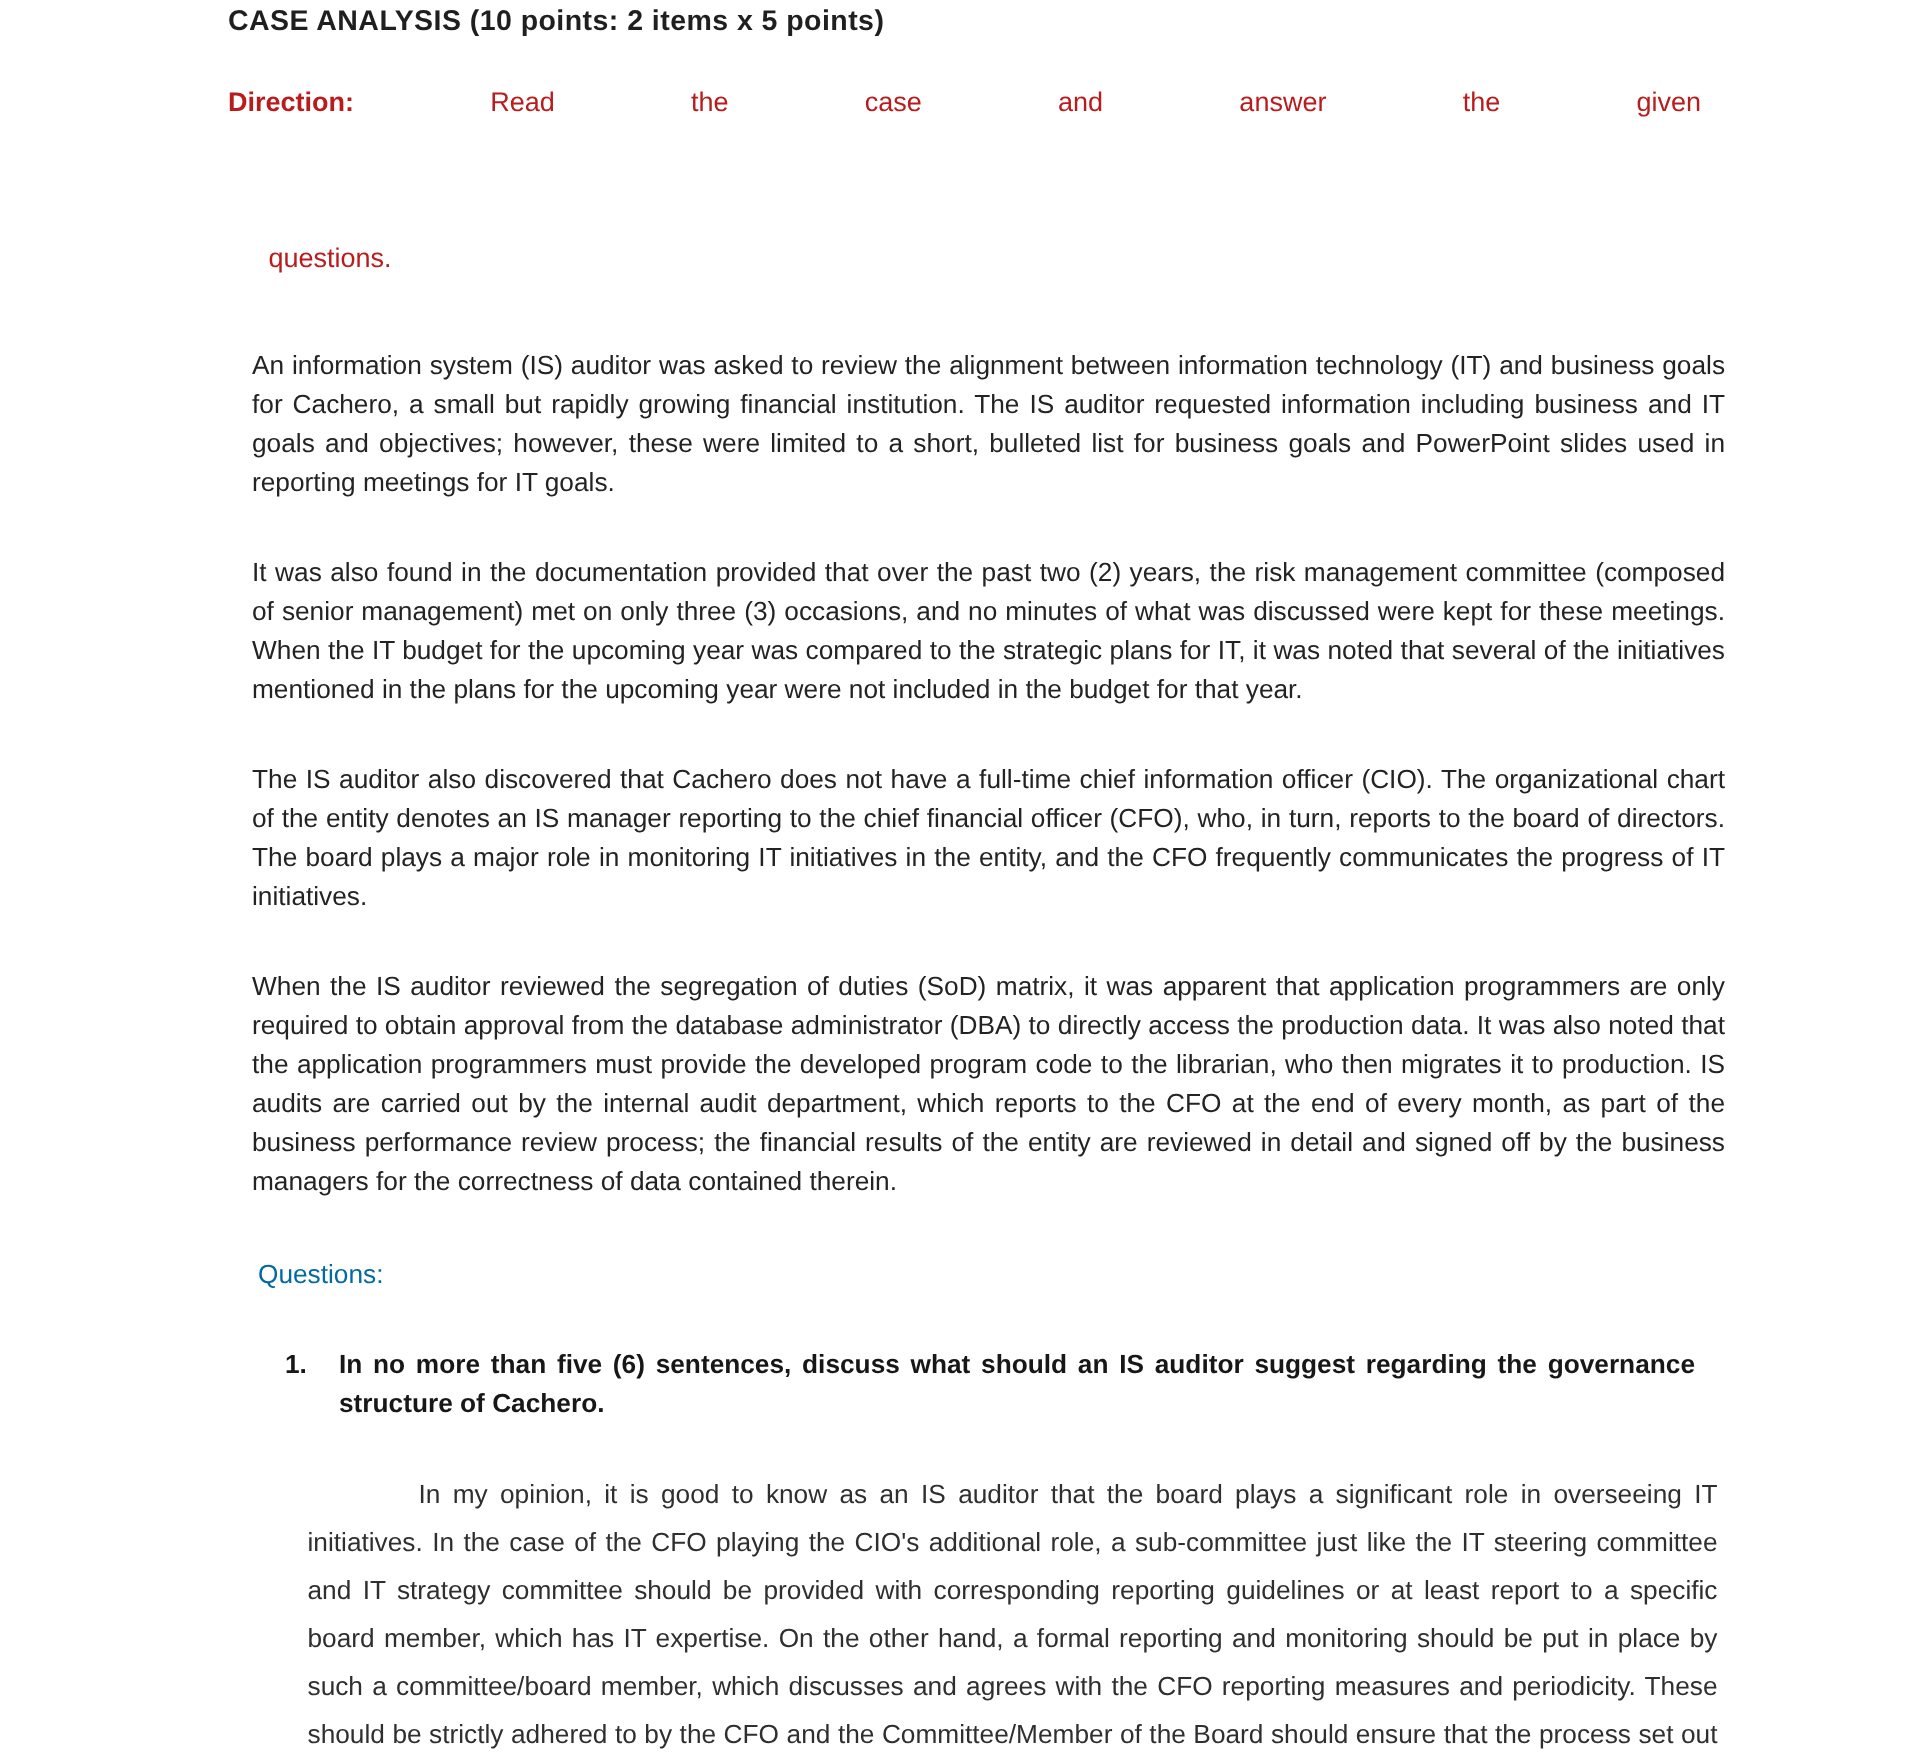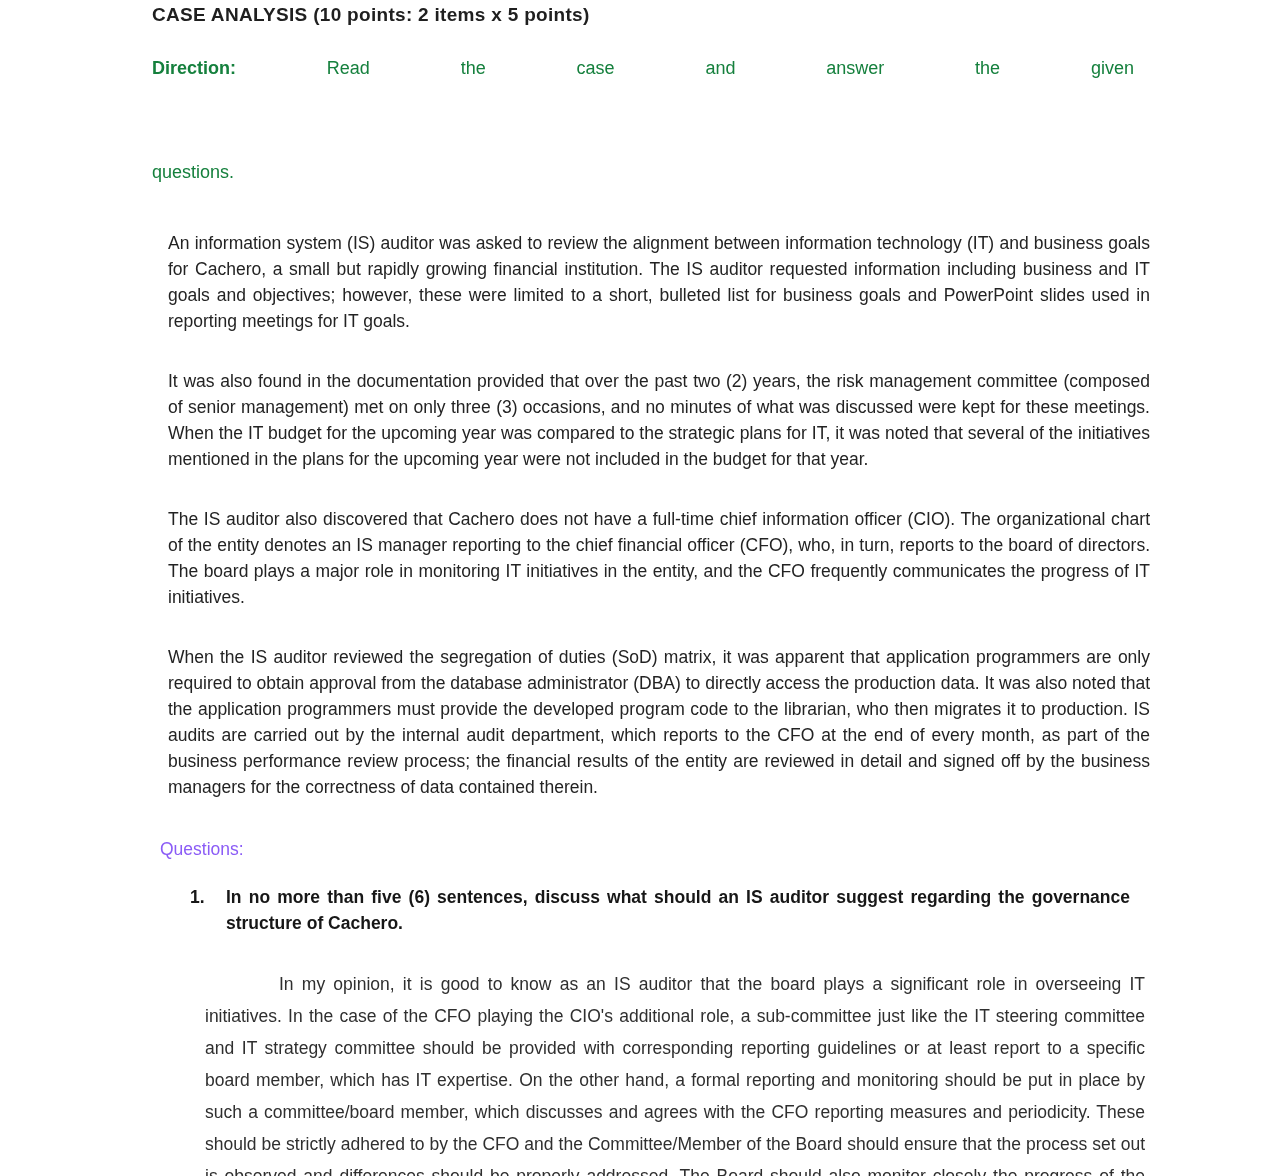--- a/index.html
+++ b/index.html
@@ -37,7 +37,7 @@
     width: 982px;
     text-align: justify;
     text-justify: inter-word;
-    color: #15803d;
+    color: #b91c1c;
   }
   .direction-block .lead {
     font-weight: bold;

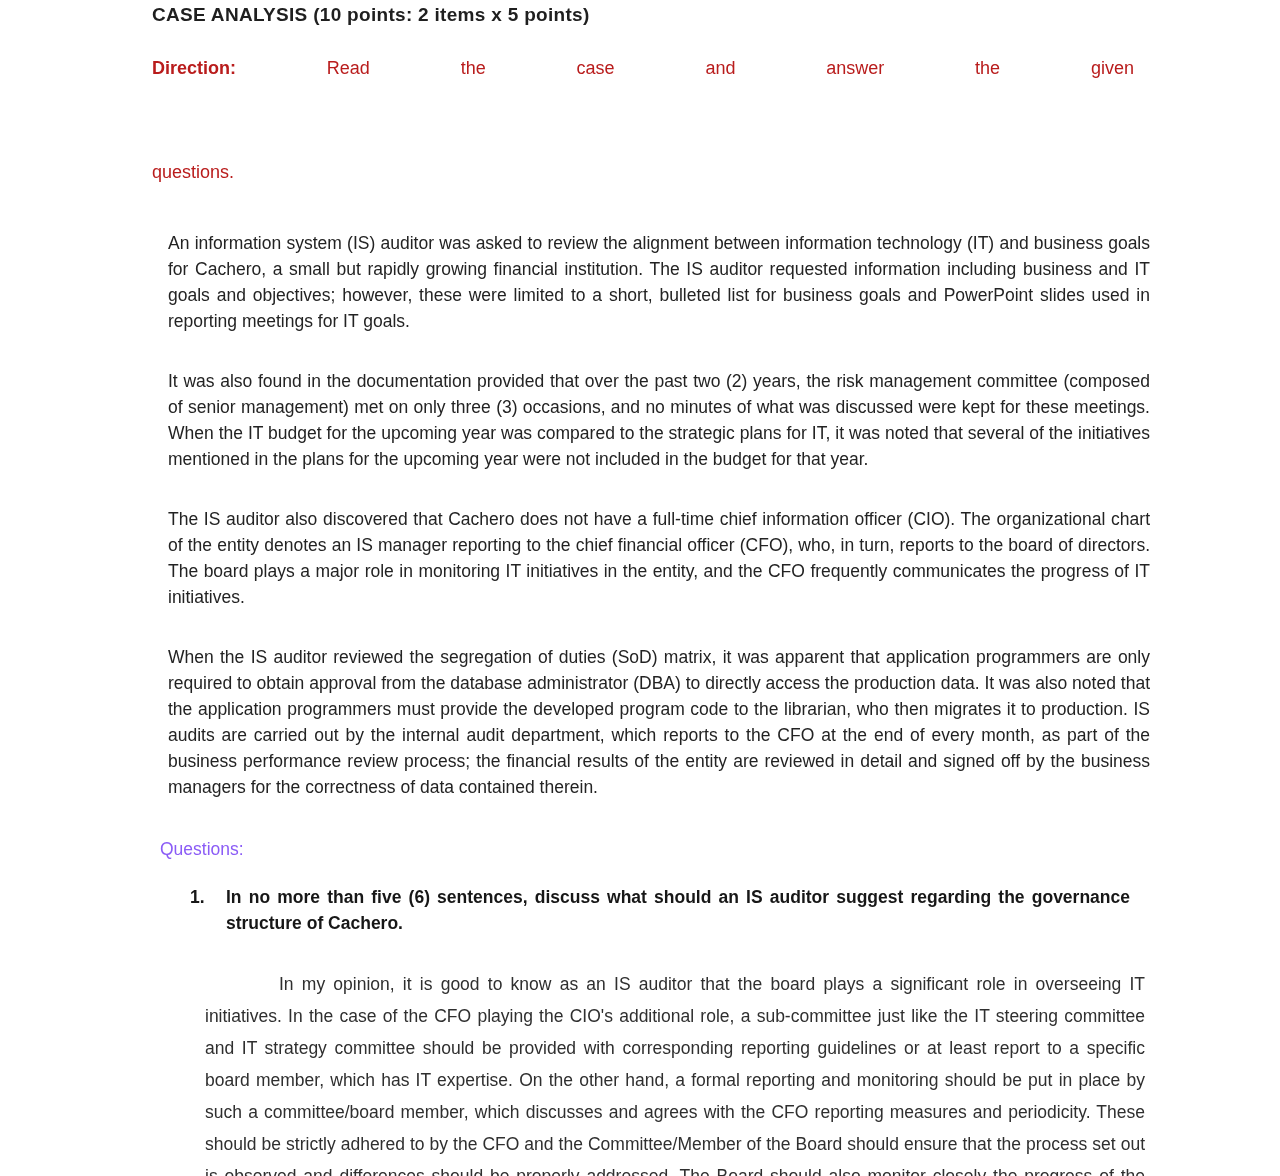--- a/index.html
+++ b/index.html
@@ -53,6 +53,7 @@
   }
   .direction-line2 {
     display: block;
+    margin-left: 27px;
   }
   .body-para {
     font-size: 17.5px;

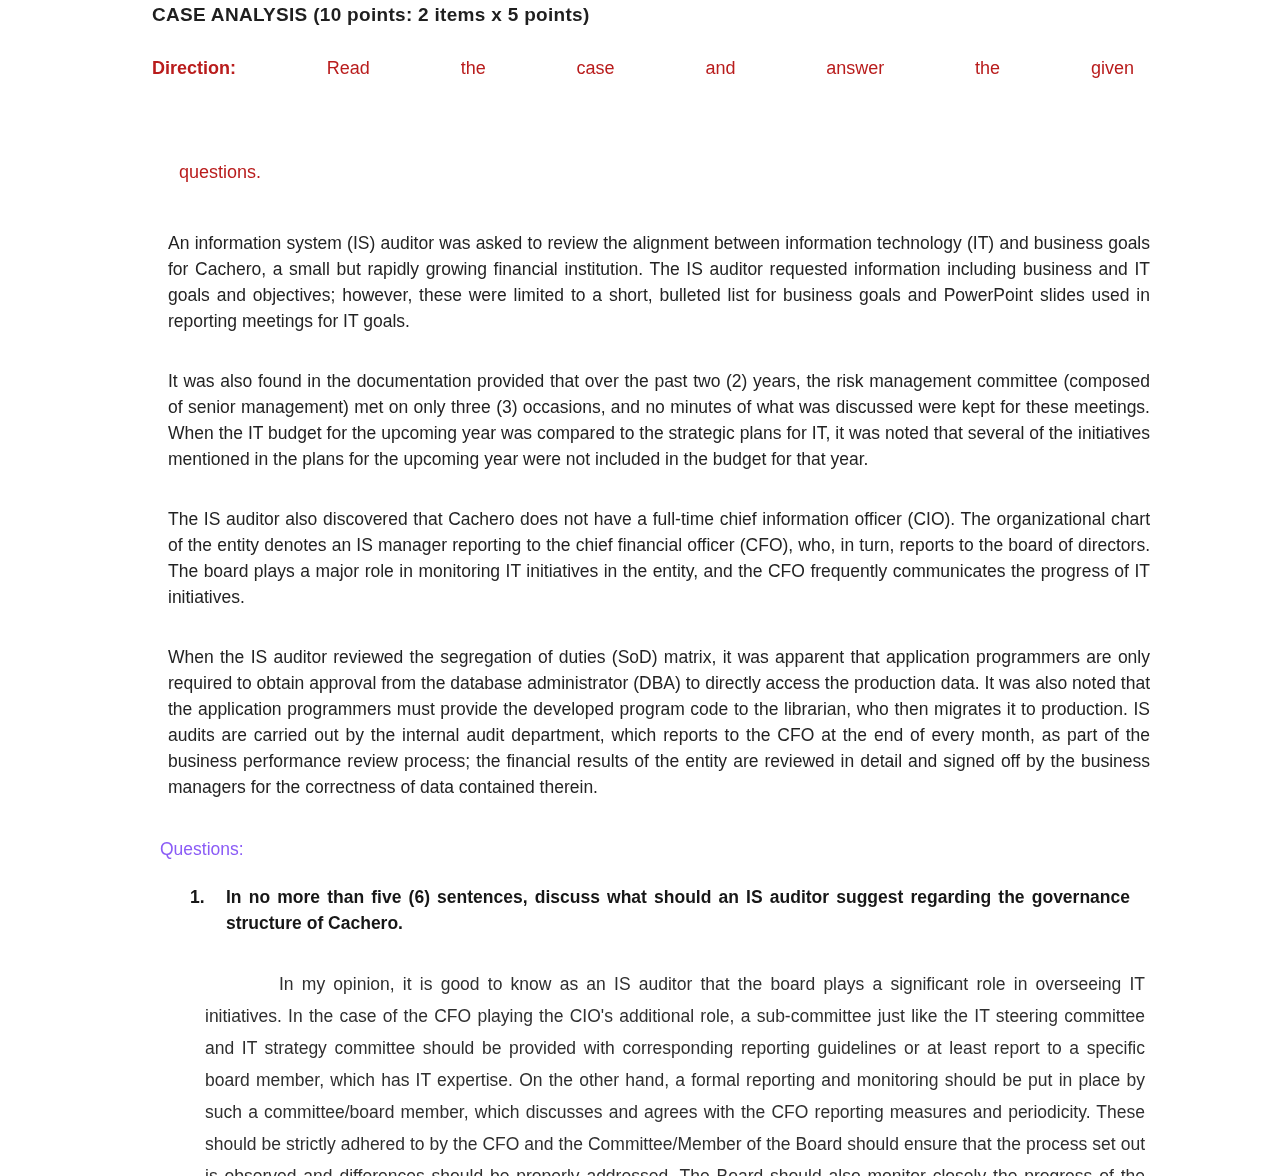--- a/index.html
+++ b/index.html
@@ -71,10 +71,10 @@
   .questions-label {
     font-size: 17.5px;
     line-height: 26px;
-    margin: 4px;
+    margin: 16px;
     padding-top: 20px;
     padding-left: 4px;
-    color: #8b5cf6;
+    color: #0369a1;
   }
   .q-list {
     margin: 0;

